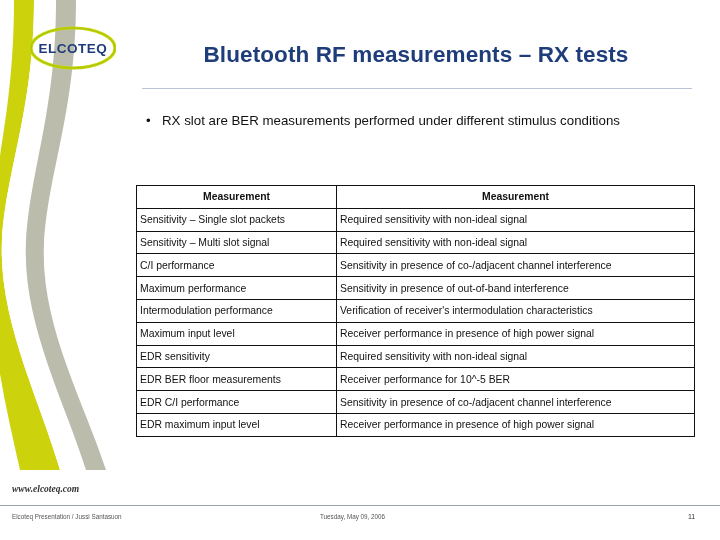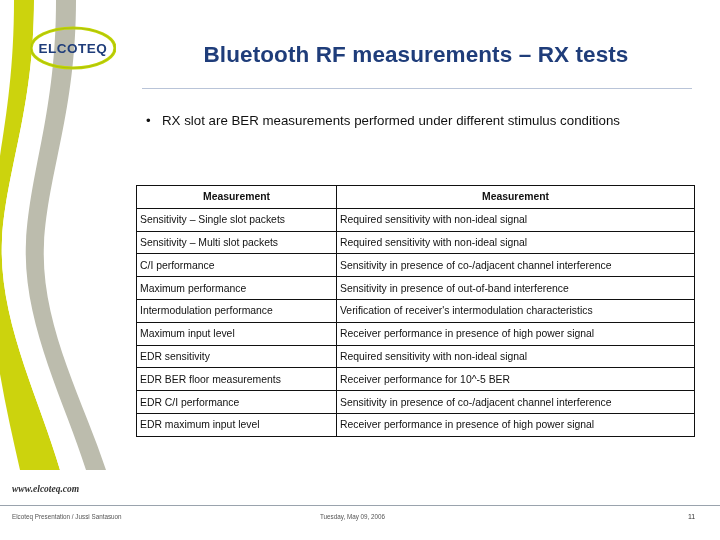--- a/index.html
+++ b/index.html
@@ -188,7 +188,7 @@
           <td>Required sensitivity with non-ideal signal</td>
         </tr>
         <tr>
-          <td>Sensitivity – Multi slot packets</td>
+          <td>Sensitivity – Multi slot signal</td>
           <td>Required sensitivity with non-ideal signal</td>
         </tr>
         <tr>

